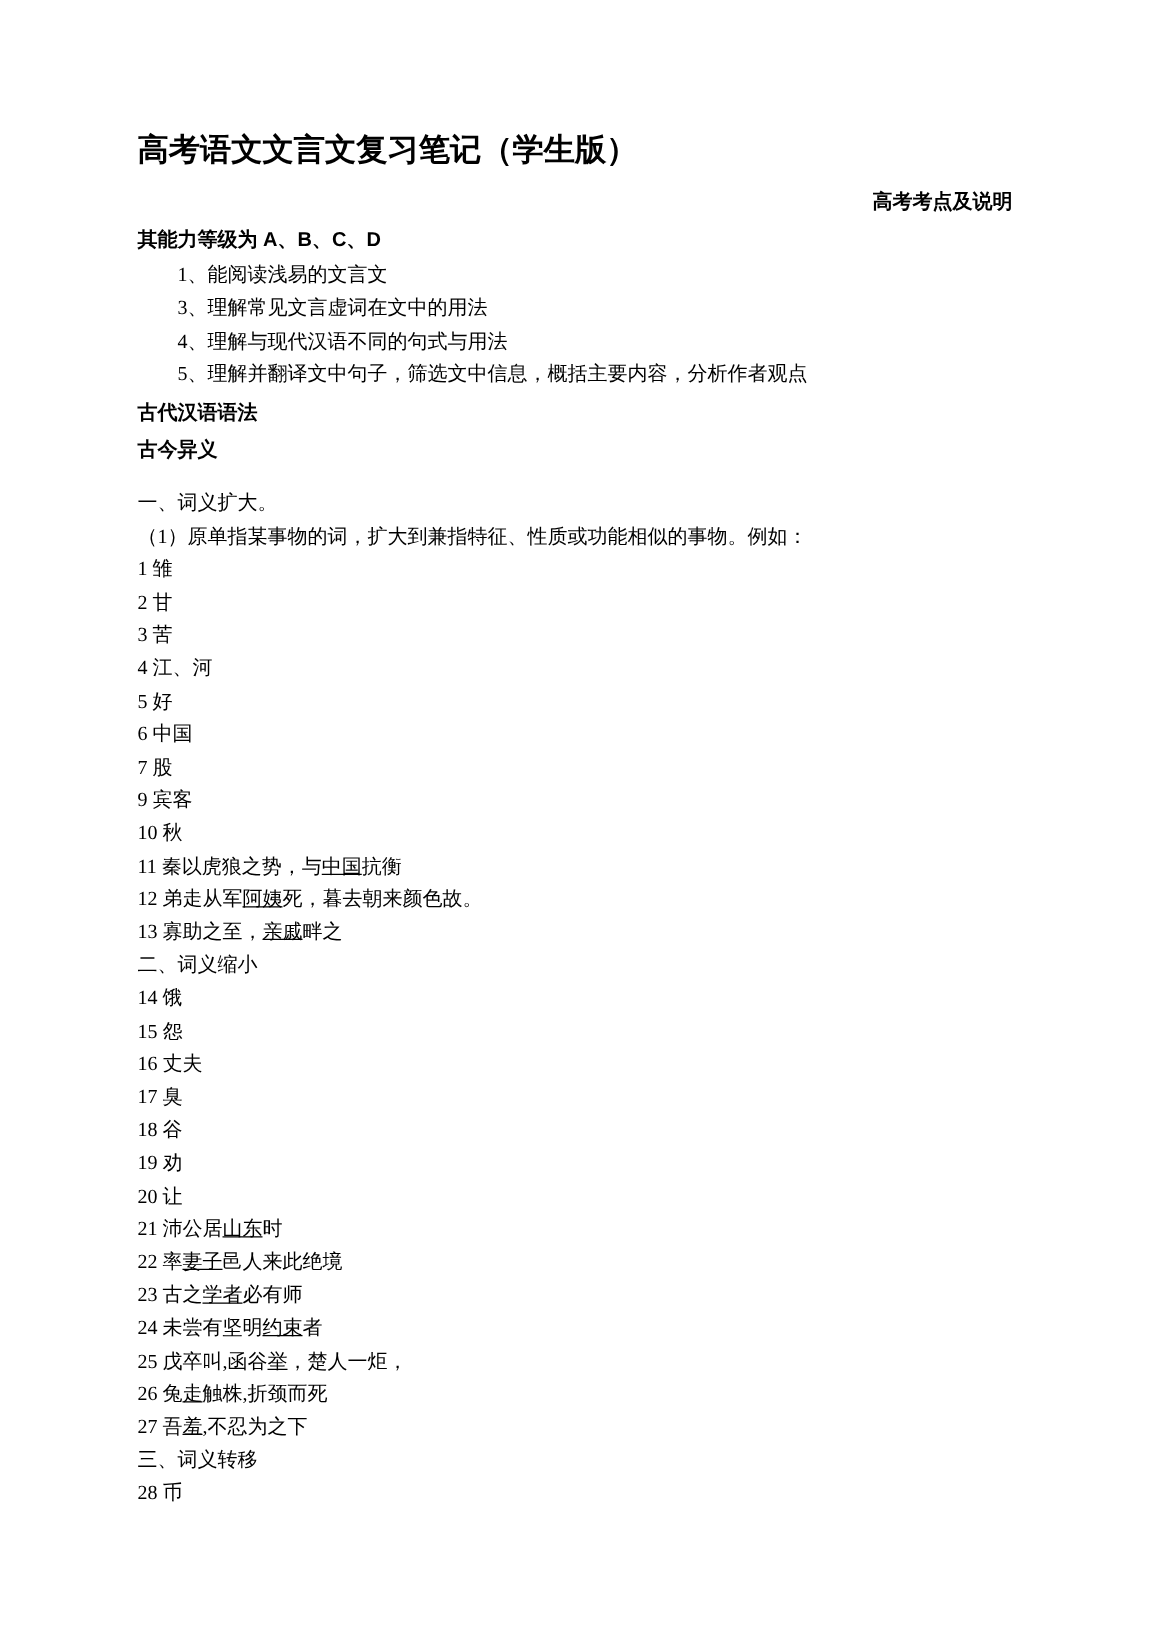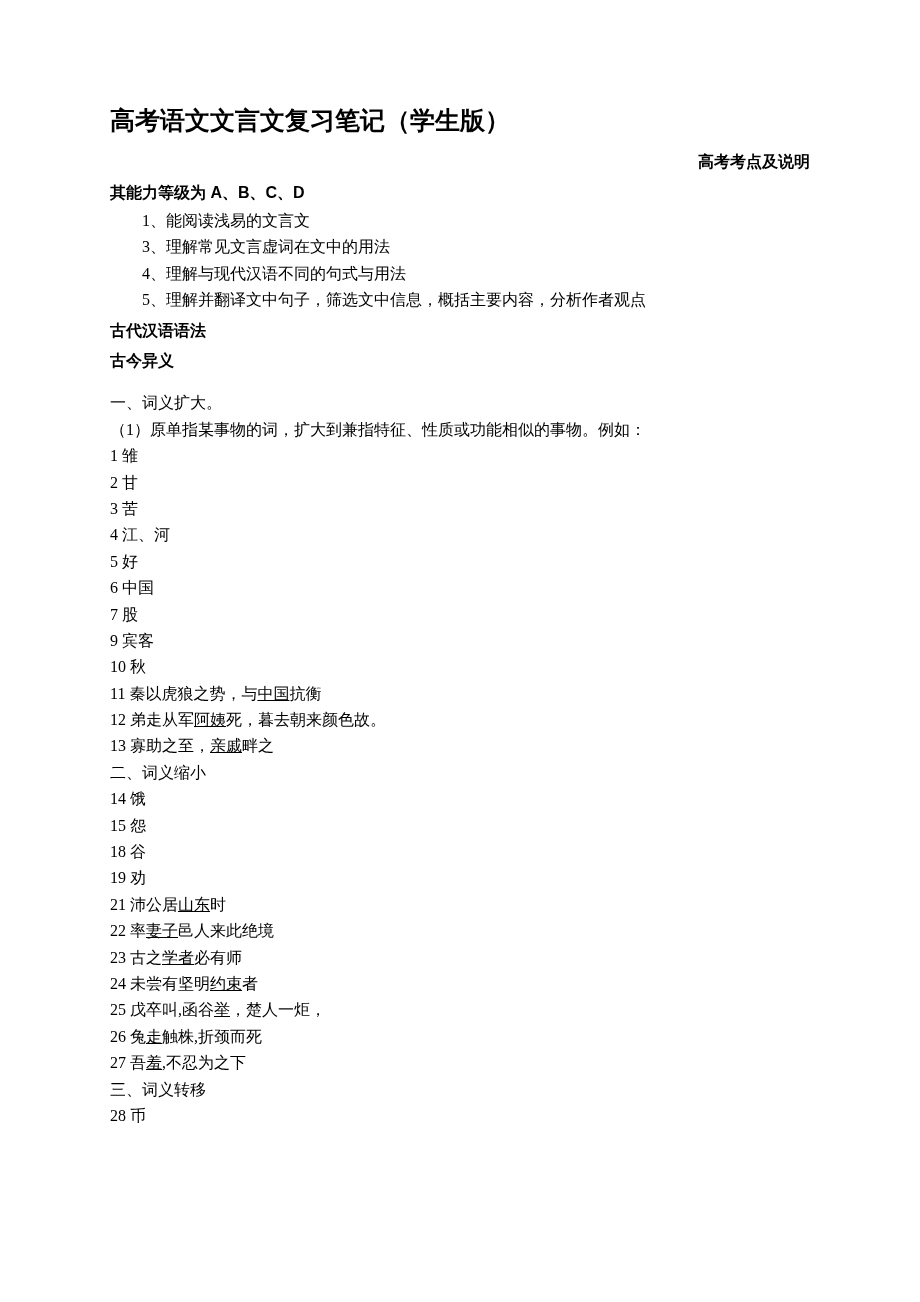--- a/index.html
+++ b/index.html
@@ -91,6 +91,7 @@
 
   <div class="item">14 饿</div>
   <div class="item">15 怨</div>
+  <div class="item">16 丈夫</div>
   <div class="item">18 谷</div>
   <div class="item">19 劝</div>
   <div class="item"><span>21 沛公居</span><span class="u">山东</span><span>时</span></div>

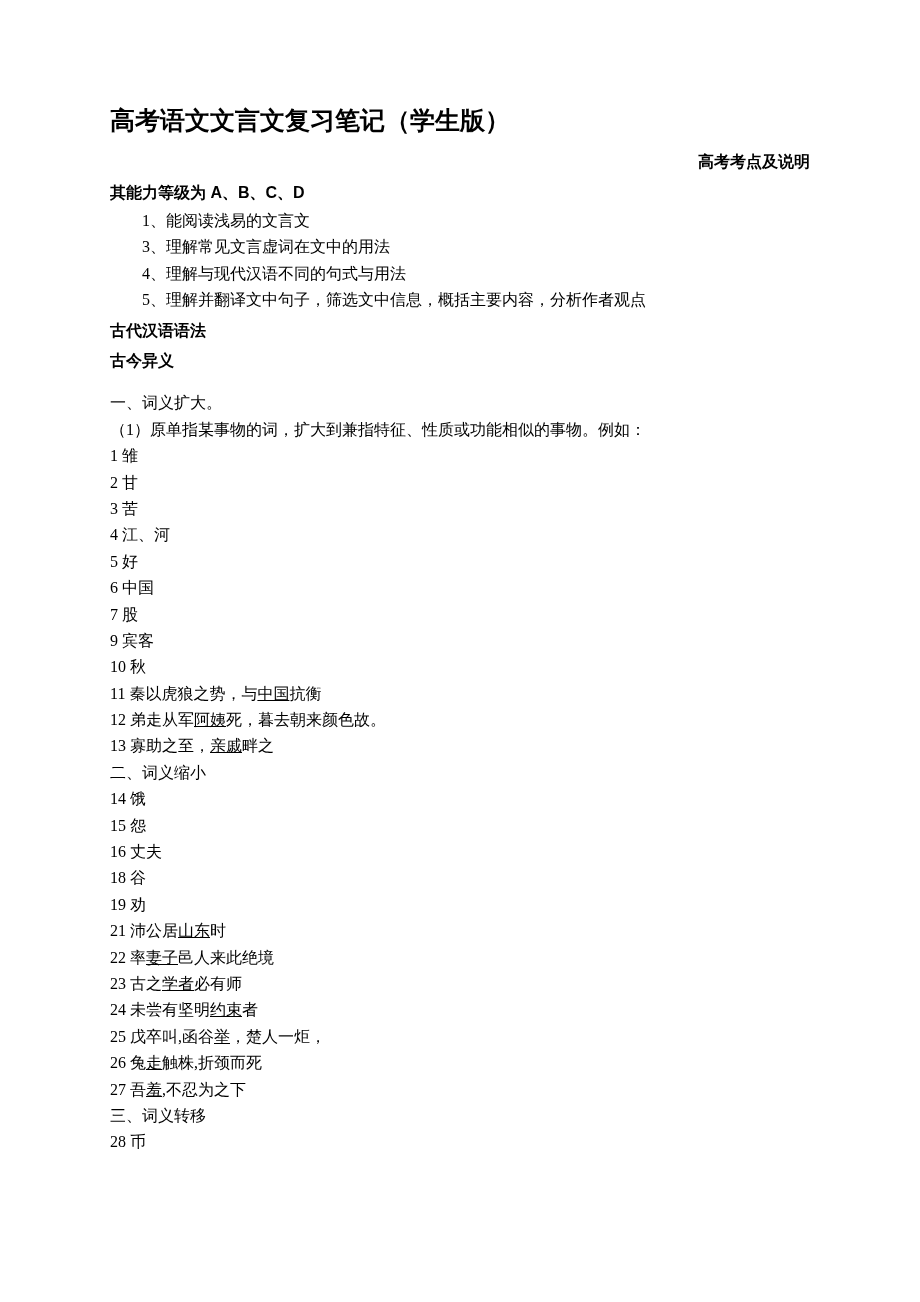--- a/index.html
+++ b/index.html
@@ -92,6 +92,7 @@
   <div class="item">14 饿</div>
   <div class="item">15 怨</div>
   <div class="item">16 丈夫</div>
+  <div class="item">17 臭</div>
   <div class="item">18 谷</div>
   <div class="item">19 劝</div>
   <div class="item"><span>21 沛公居</span><span class="u">山东</span><span>时</span></div>

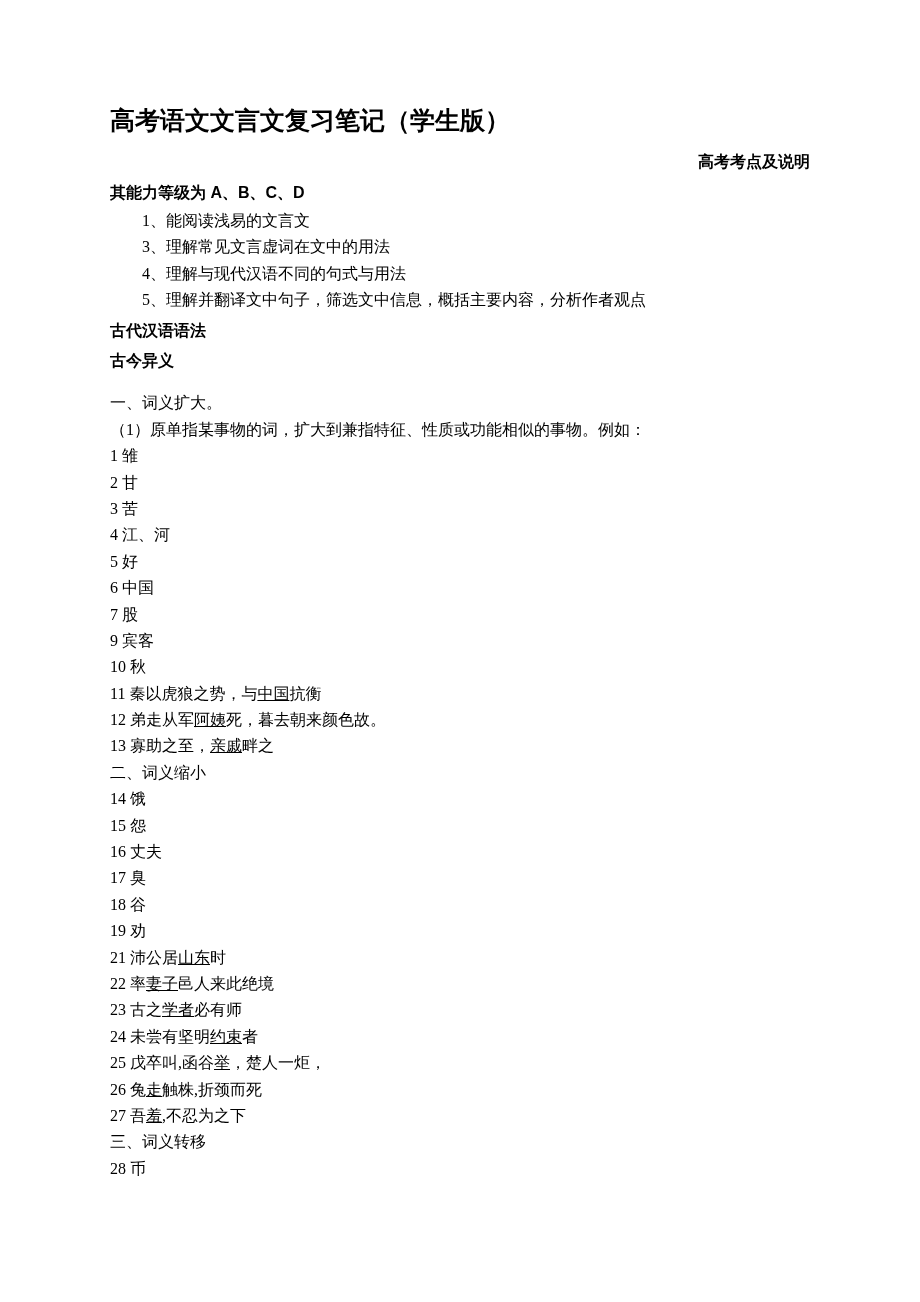--- a/index.html
+++ b/index.html
@@ -95,6 +95,7 @@
   <div class="item">17 臭</div>
   <div class="item">18 谷</div>
   <div class="item">19 劝</div>
+  <div class="item">20 让</div>
   <div class="item"><span>21 沛公居</span><span class="u">山东</span><span>时</span></div>
   <div class="item"><span>22 率</span><span class="u">妻子</span><span>邑人来此绝境</span></div>
   <div class="item"><span>23 古之</span><span class="u">学者</span><span>必有师</span></div>

